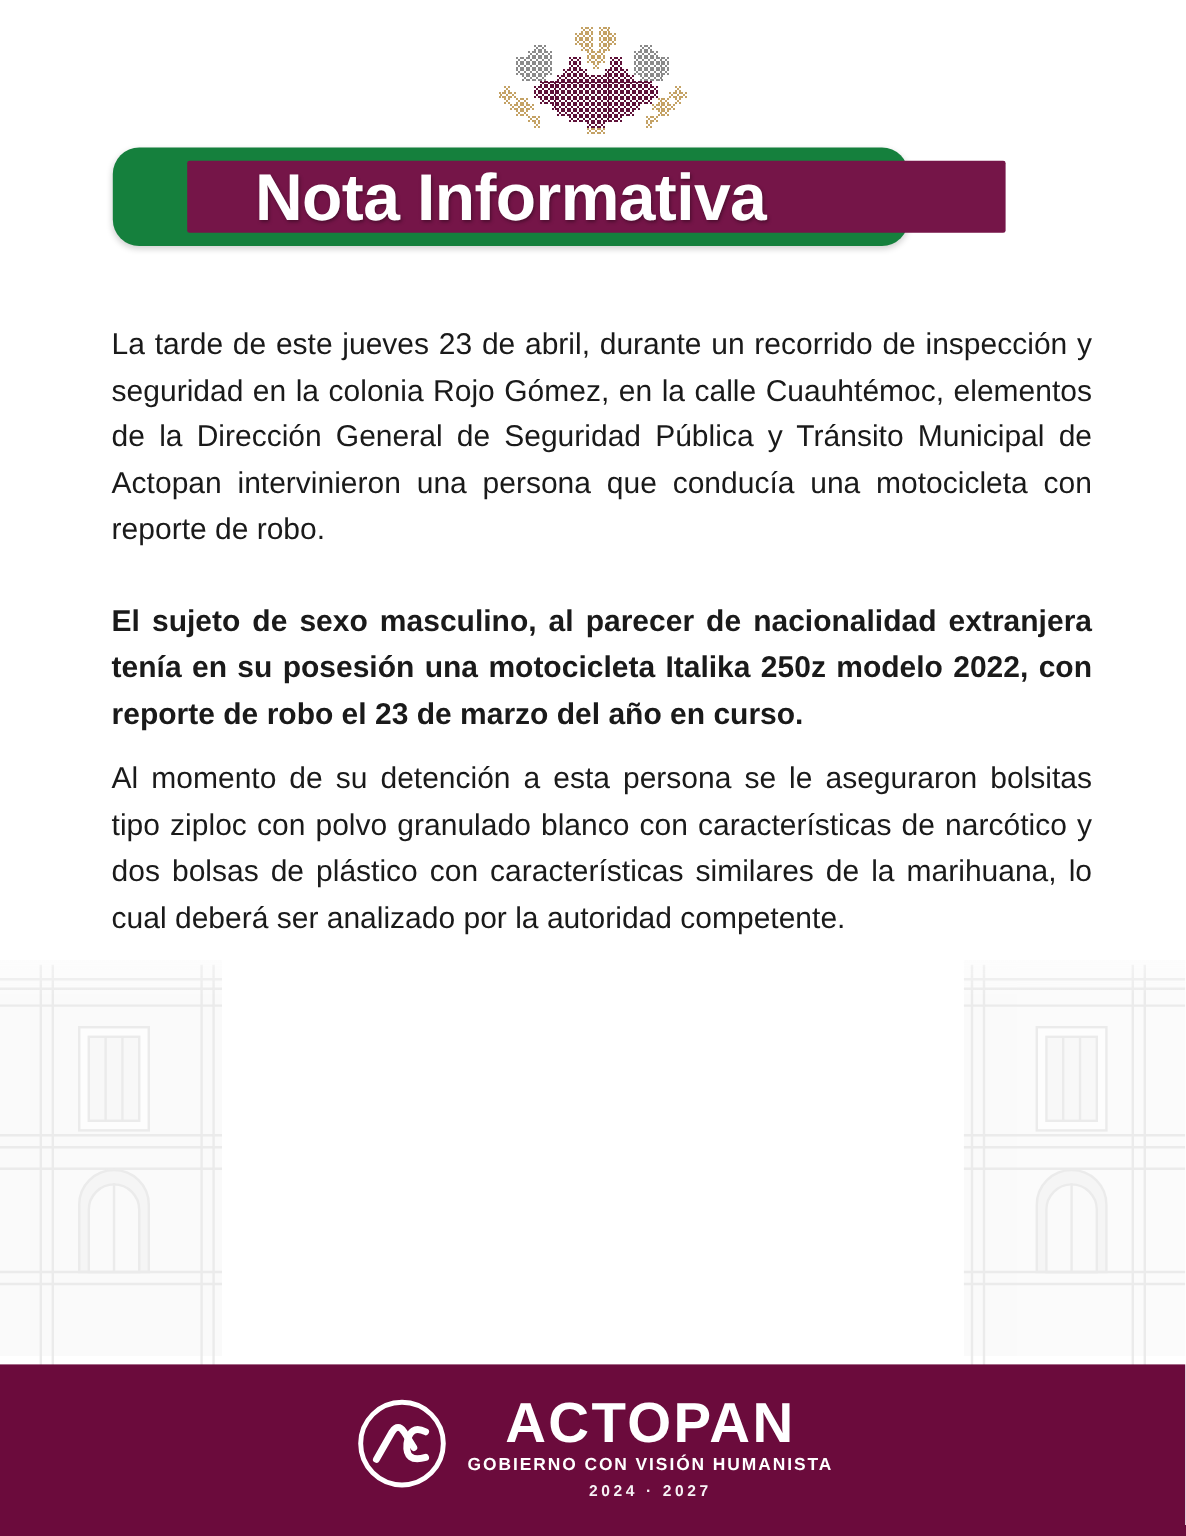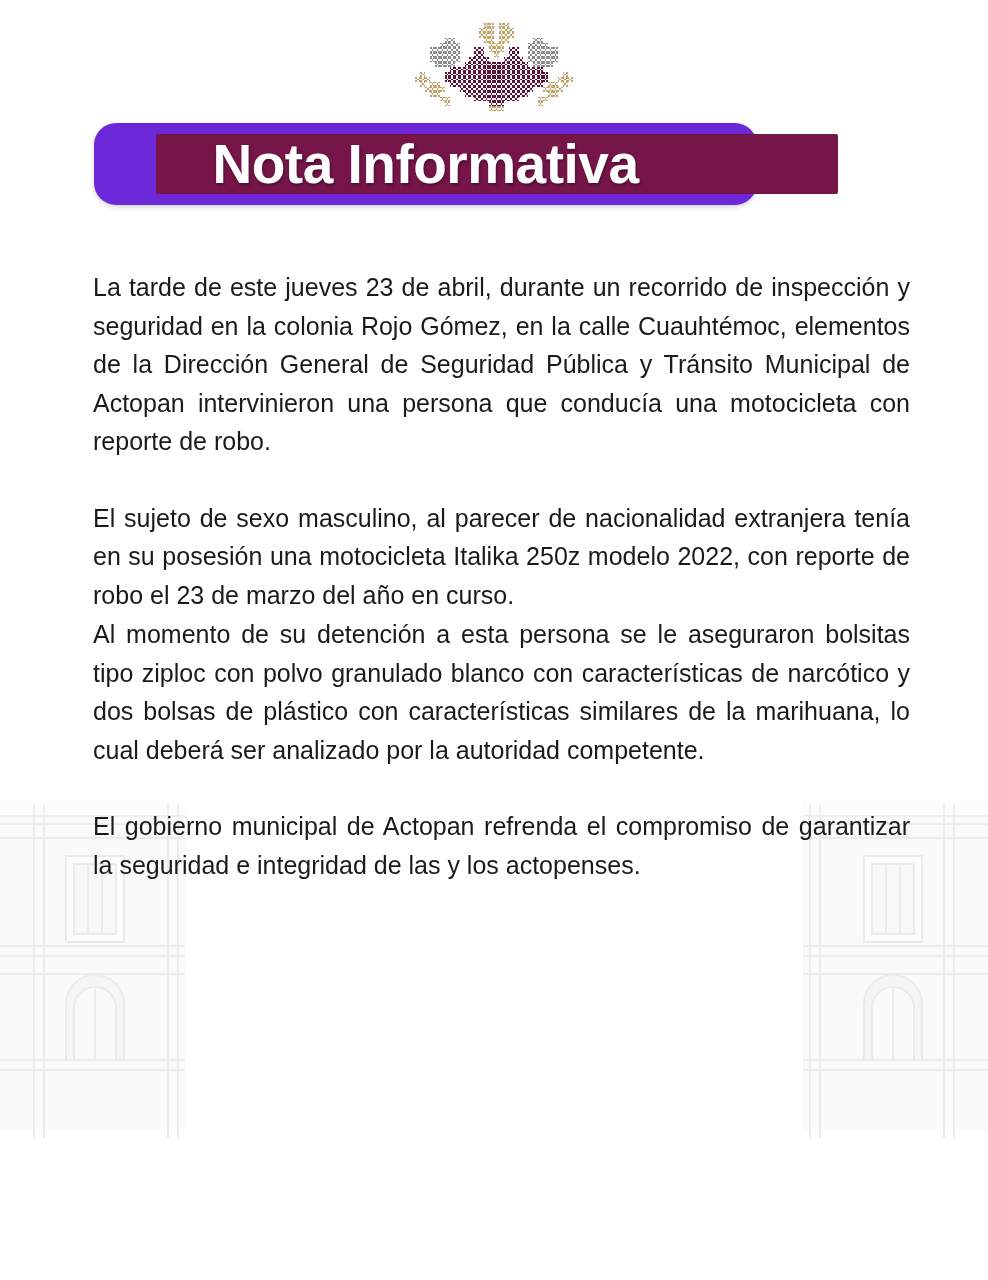--- a/index.html
+++ b/index.html
@@ -43,7 +43,7 @@
     position:absolute;
     top:123px; left:94px;
     width:663px; height:82px;
-    background:#6d28d9;
+    background:#15803d;
     border-radius:22px;
     box-shadow:0 2px 5px rgba(0,0,0,.18);
   }

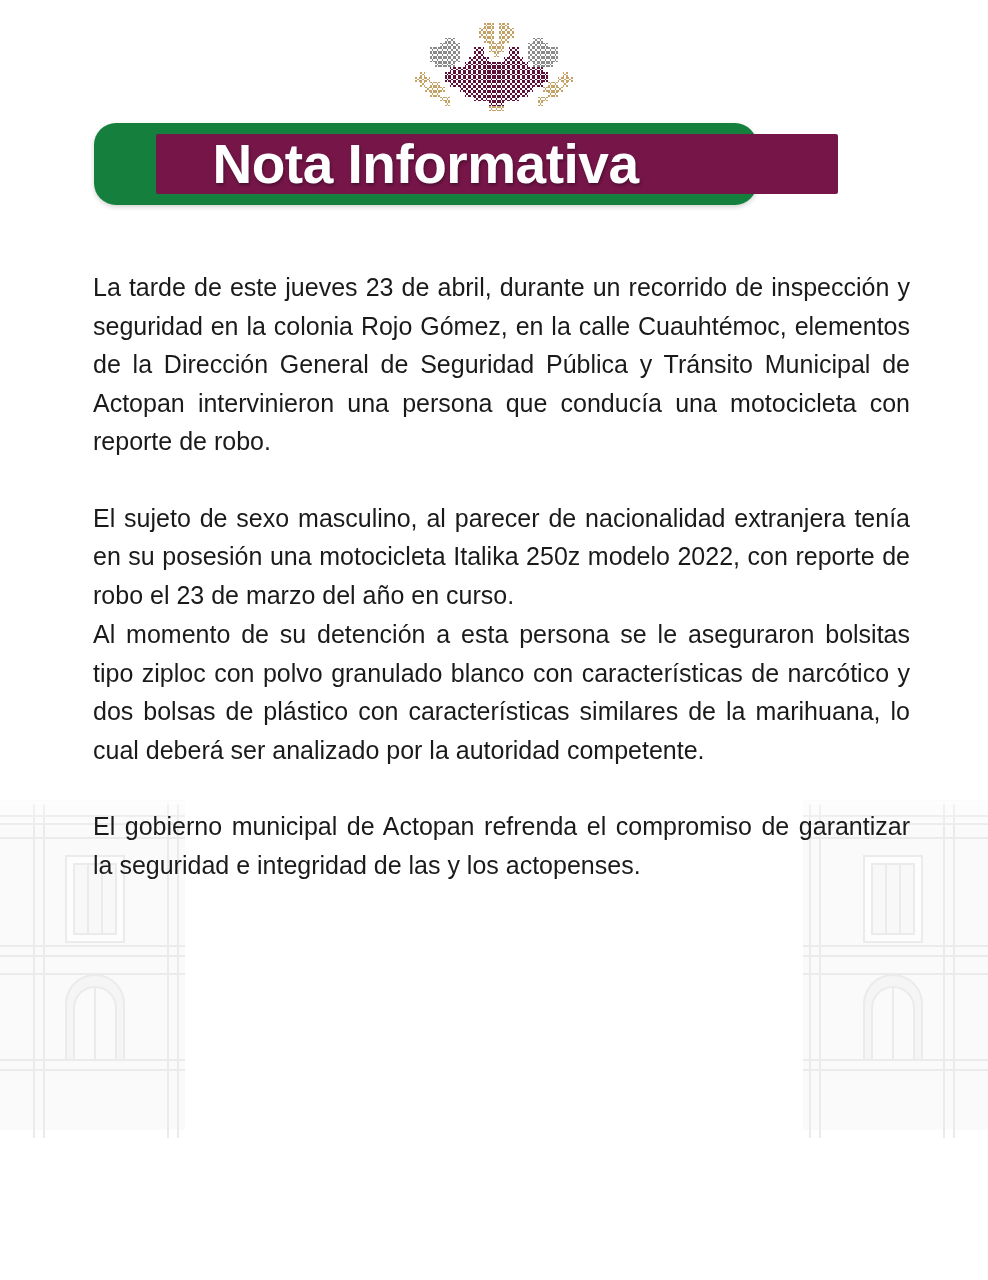--- a/index.html
+++ b/index.html
@@ -82,7 +82,7 @@
     text-justify:inter-word;
   }
   .para.gap-after { margin-bottom:38px; }
-  .para.tight-after { margin-bottom:1px; }
+  .para.tight-after { margin-bottom:16px;font-weight:bold; }
 
   
   .footer {

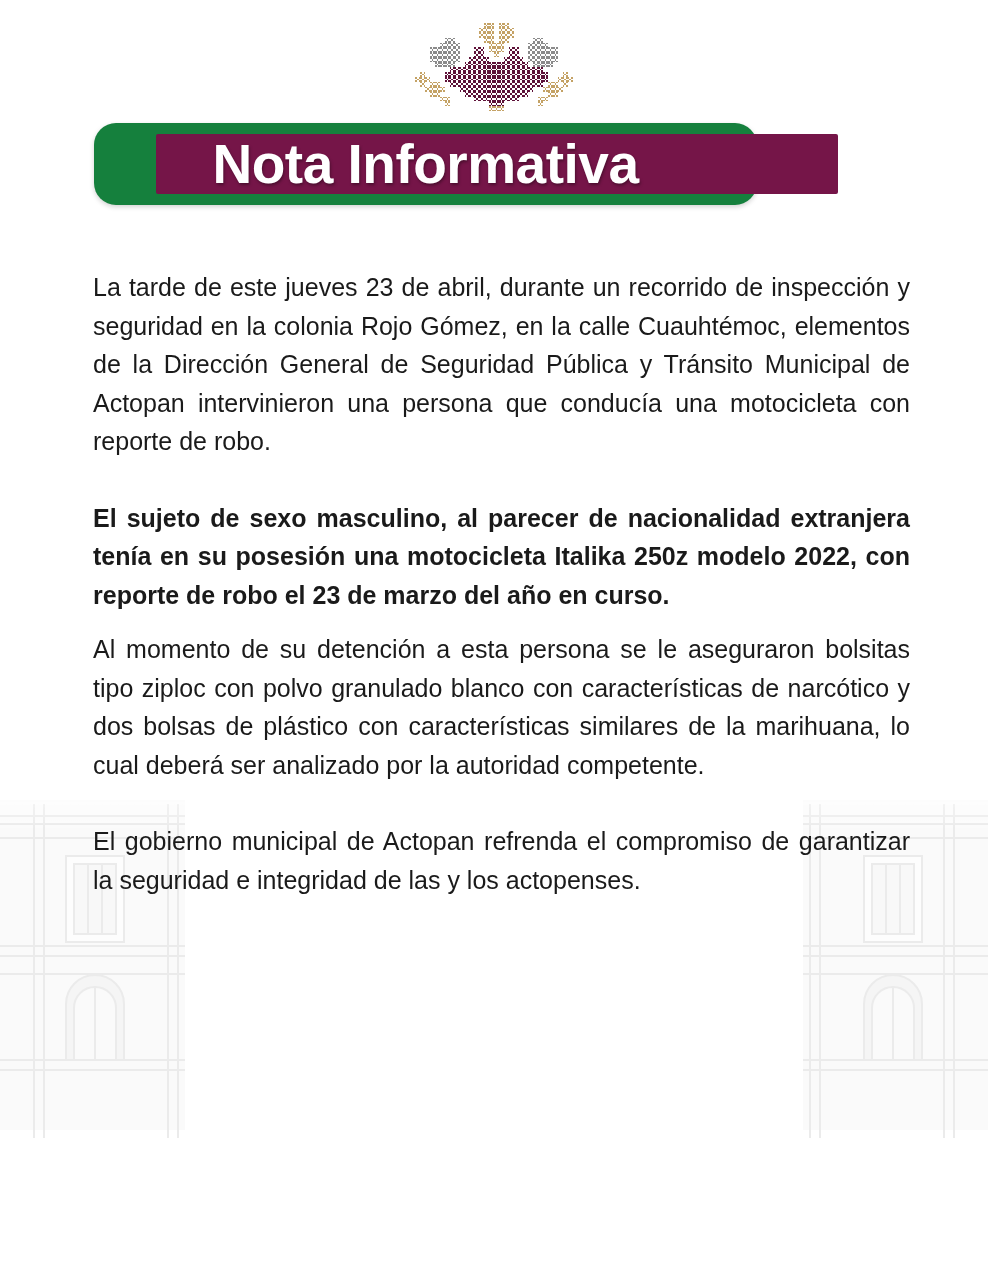--- a/index.html
+++ b/index.html
@@ -523,7 +523,6 @@
     <p class="para gap-after">La tarde de este jueves 23 de abril, durante un recorrido de inspección y seguridad en la colonia Rojo Gómez, en la calle Cuauhtémoc, elementos de la Dirección General de Seguridad Pública y Tránsito Municipal de Actopan intervinieron una persona que conducía una motocicleta con reporte de robo.</p>
     <p class="para tight-after">El sujeto de sexo masculino, al parecer de nacionalidad extranjera tenía en su posesión una motocicleta Italika 250z modelo 2022, con reporte de robo el 23 de marzo del año en curso.</p>
     <p class="para gap-after">Al momento de su detención a esta persona se le aseguraron bolsitas tipo ziploc con polvo granulado blanco con características de narcótico y dos bolsas de plástico con características similares de la marihuana, lo cual deberá ser analizado por la autoridad competente.</p>
-    <p class="para">El gobierno municipal de Actopan refrenda el compromiso de garantizar la seguridad e integridad de las y los actopenses.</p>
   </div>
 
 

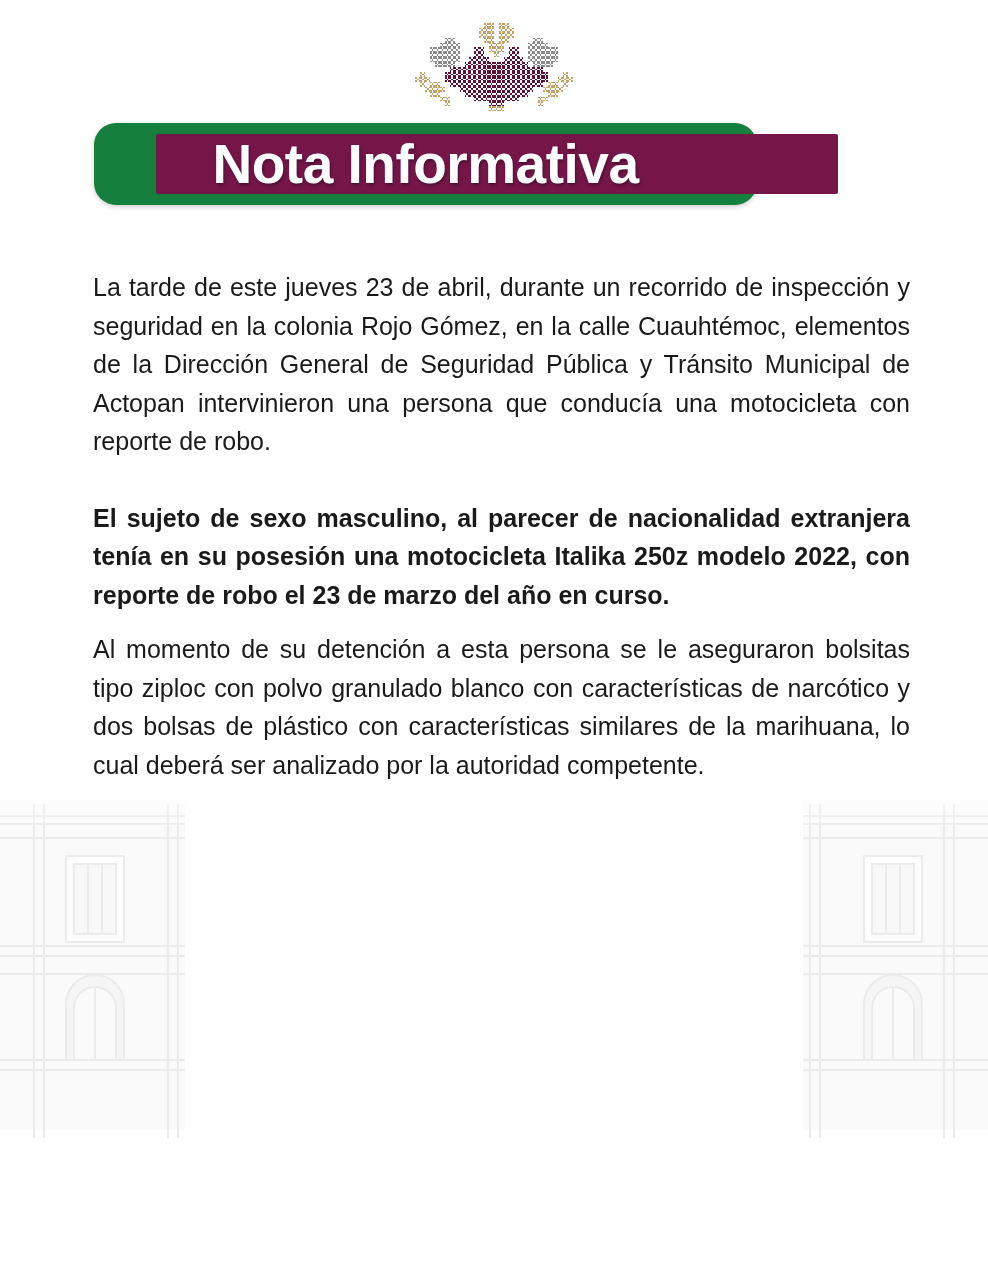--- a/index.html
+++ b/index.html
@@ -525,6 +525,25 @@
     <p class="para gap-after">Al momento de su detención a esta persona se le aseguraron bolsitas tipo ziploc con polvo granulado blanco con características de narcótico y dos bolsas de plástico con características similares de la marihuana, lo cual deberá ser analizado por la autoridad competente.</p>
   </div>
 
+  <div class="footer">
+    <div class="footer-logo">
+
+      <span class="monogram">
+        <svg viewBox="0 0 100 100" width="82" height="82" xmlns="http://www.w3.org/2000/svg">
+          <circle cx="50" cy="50" r="42" fill="none" stroke="#ffffff" stroke-width="5"></circle>
+          <path d="M24 66 L40 38 Q46 29 52 38 L62 54" fill="none" stroke="#ffffff" stroke-width="7" stroke-linecap="round" stroke-linejoin="round"></path>
+          <path d="M74 38 Q58 30 55 50 Q53 70 74 64" fill="none" stroke="#ffffff" stroke-width="7" stroke-linecap="round"></path>
+        </svg>
+      </span>
+
+      <span class="wordmark">
+        <span class="wordmark-main">ACTOPAN</span>
+        <span class="wordmark-sub">GOBIERNO CON VISIÓN HUMANISTA</span>
+        <span class="wordmark-years">2024 · 2027</span>
+      </span>
+
+    </div>
+  </div>
 
 </div>
 

